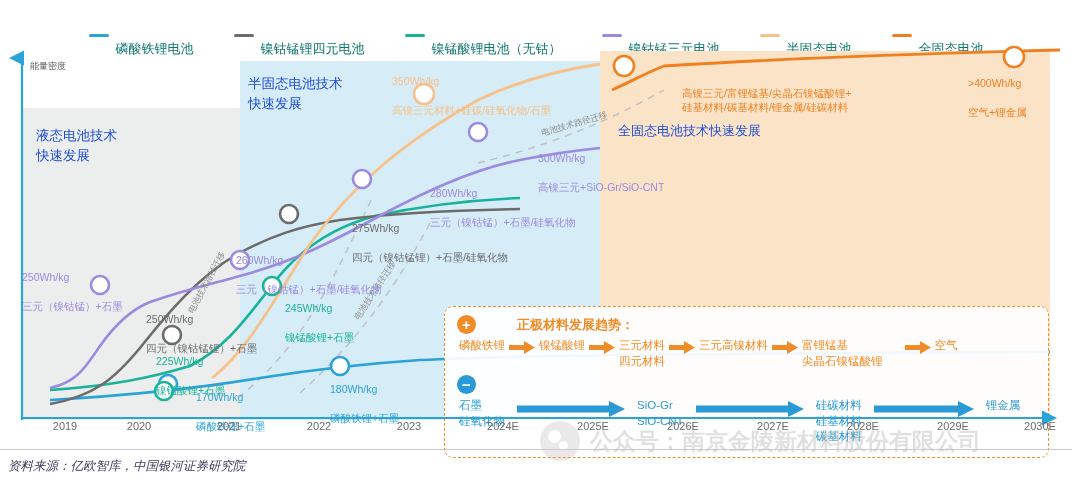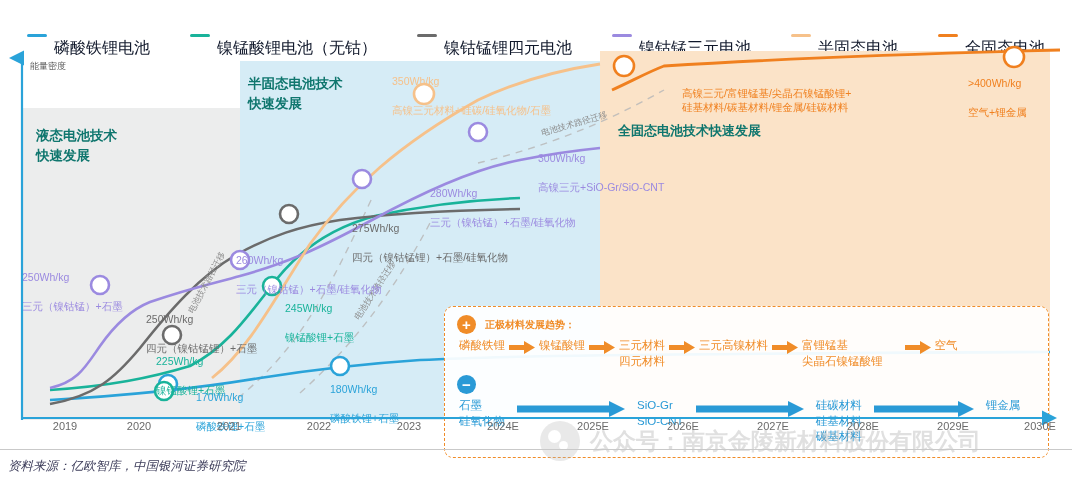--- a/index.html
+++ b/index.html
@@ -18,7 +18,7 @@
   }
   .legend-item{display:flex;align-items:center;gap:7px;}
   .legend-swatch{display:block;width:20px;height:3px;border-radius:2px;}
-  .legend-label{font-size:16px;color:#0f172a;white-space:nowrap;margin-top:27px;}
+  .legend-label{font-size:13px;color:#0f766e;white-space:nowrap;margin-top:27px;}
 
   
   .plot{position:absolute;left:0;top:48px;width:1072px;height:372px;}

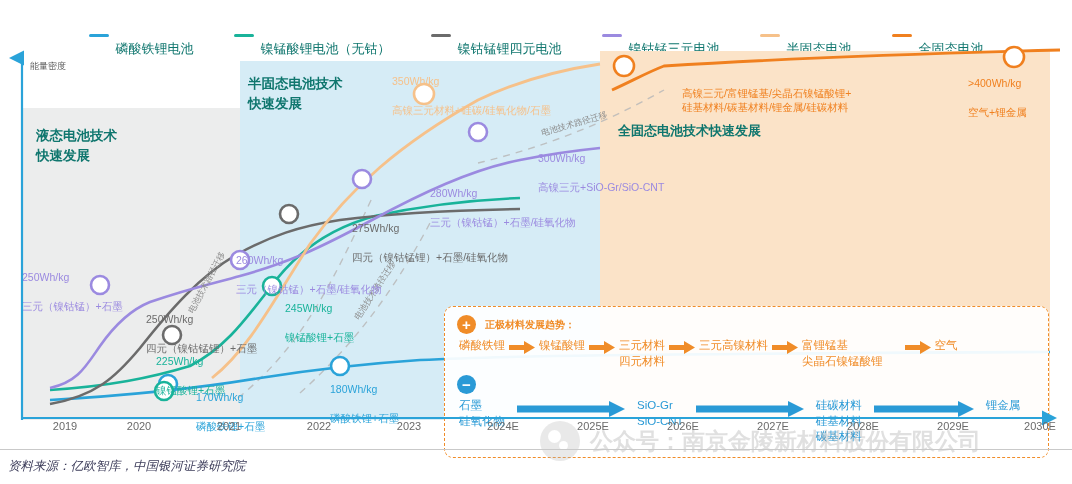--- a/index.html
+++ b/index.html
@@ -102,12 +102,12 @@
       <span class="legend-label">磷酸铁锂电池</span>
     </div>
     <div class="legend-item">
+      <span class="legend-swatch" style="background:#6b6b6b"></span>
+      <span class="legend-label">镍钴锰锂四元电池</span>
+    </div>
+    <div class="legend-item">
       <span class="legend-swatch" style="background:#19b39a"></span>
       <span class="legend-label">镍锰酸锂电池（无钴）</span>
-    </div>
-    <div class="legend-item">
-      <span class="legend-swatch" style="background:#6b6b6b"></span>
-      <span class="legend-label">镍钴锰锂四元电池</span>
     </div>
     <div class="legend-item">
       <span class="legend-swatch" style="background:#9b8ae0"></span>

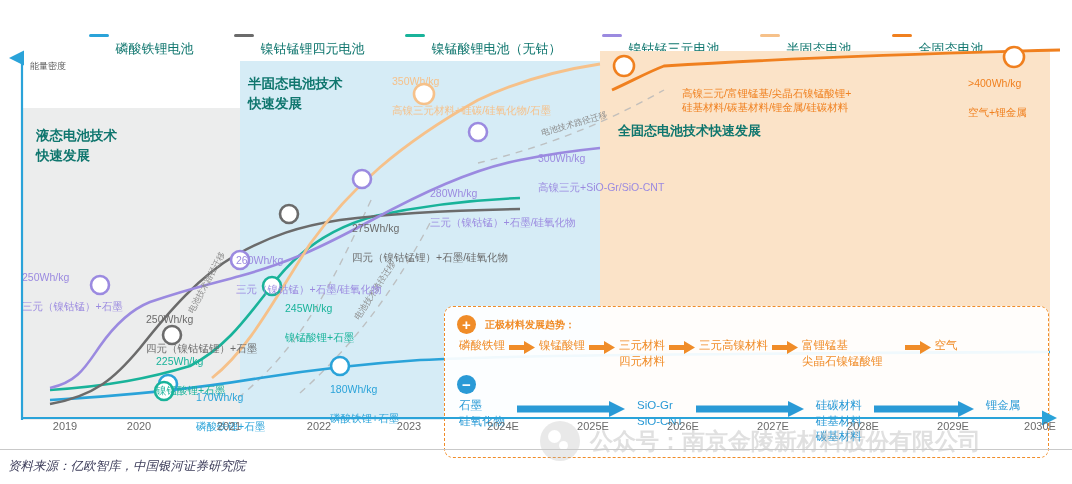--- a/index.html
+++ b/index.html
@@ -24,7 +24,7 @@
   .plot{position:absolute;left:0;top:48px;width:1072px;height:372px;}
   .band{position:absolute;}
   .band-label{
-    position:absolute;font-size:13.5px;font-weight:bold;color:#0f766e;
+    position:absolute;font-size:13.5px;font-weight:normal;color:#1d4ed8;
     line-height:1.45;white-space:pre-line;
   }
 

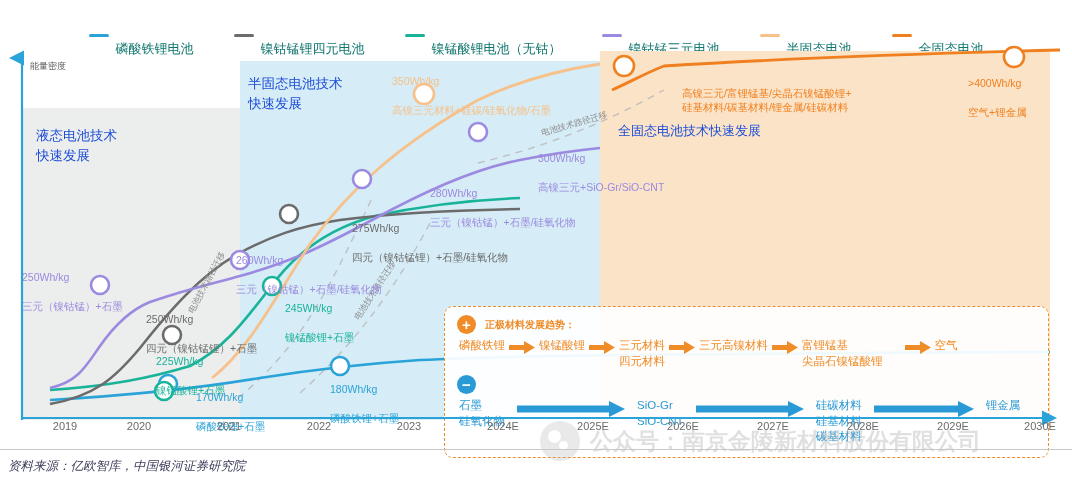--- a/index.html
+++ b/index.html
@@ -55,7 +55,7 @@
   }
   .badge.plus{background:#f08c28;}
   .badge.minus{background:#2a9ad6;}
-  .trend-title{font-size:10px;font-weight:bold;}
+  .trend-title{font-size:13px;font-weight:bold;margin-left:32px;}
   .trend-title.cathode{color:#f08c28;}
   .trend-title.anode{color:#2a9ad6;}
 

